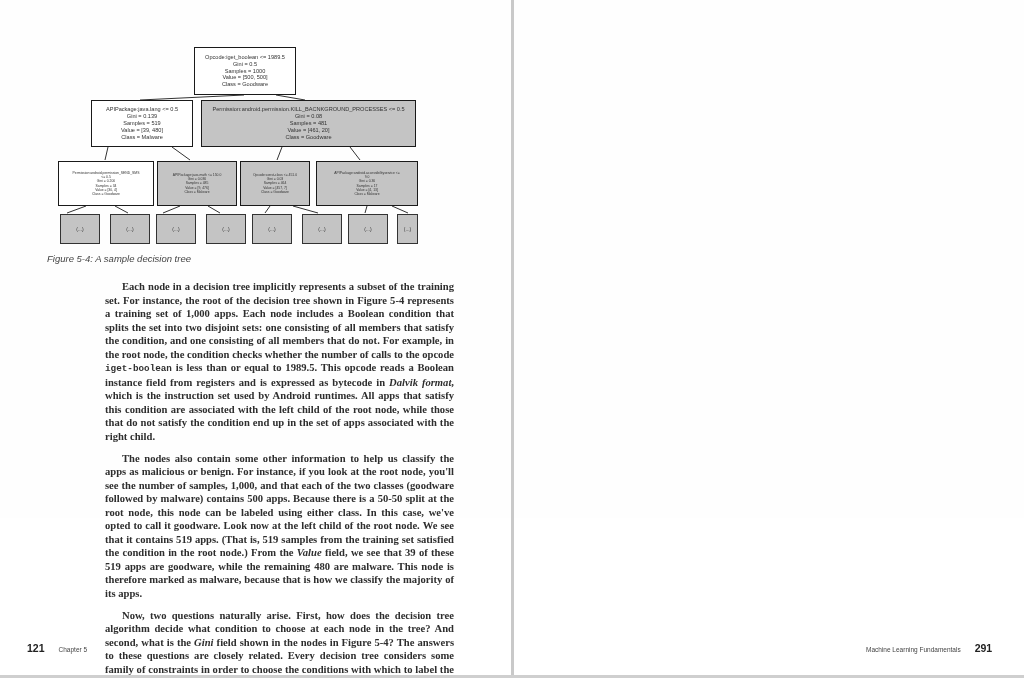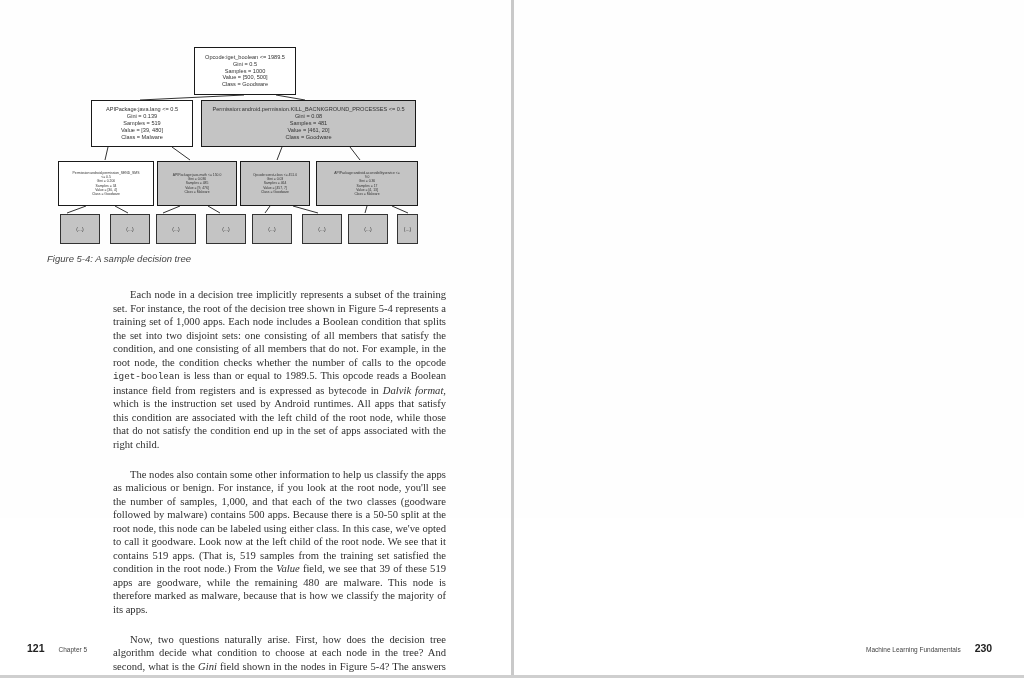--- a/index.html
+++ b/index.html
@@ -46,7 +46,7 @@
     position: absolute; font-size: 10.6px; line-height: 13.55px; color: #2e2e2e;
     text-align: justify;
   }
-  .body-text p { margin: 16px; text-indent: 0; }
+  .body-text p { margin: 8px; text-indent: 0; font-weight: bold; }
   .body-text p.indent { text-indent: 17px; }
   .body-text code { font-family: "Liberation Mono", "DejaVu Sans Mono", monospace; font-size: 9.3px; }
   .body-text em { font-style: italic; }

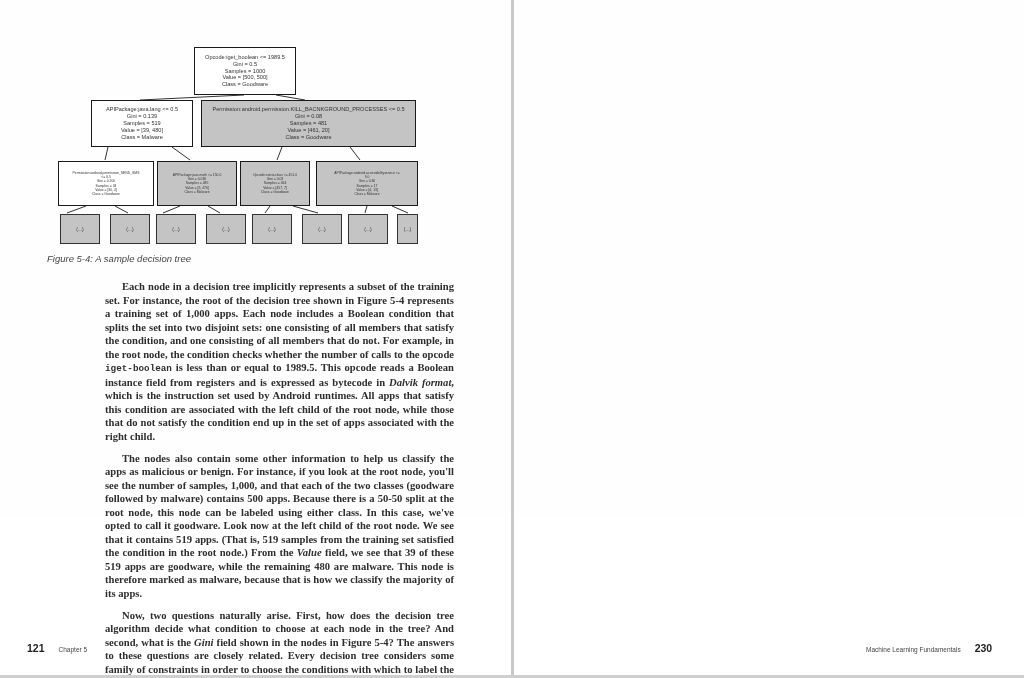--- a/index.html
+++ b/index.html
@@ -170,7 +170,7 @@
 <div class="page page-right">
 
   <div class="folio folio-right" style="left:352px;">
-    <span class="lbl">Machine Learning Fundamentals</span><span class="num">230</span>
+    <span class="lbl">Machine Learning Fundamentals</span><span class="num">291</span>
   </div>
 </div>
 

